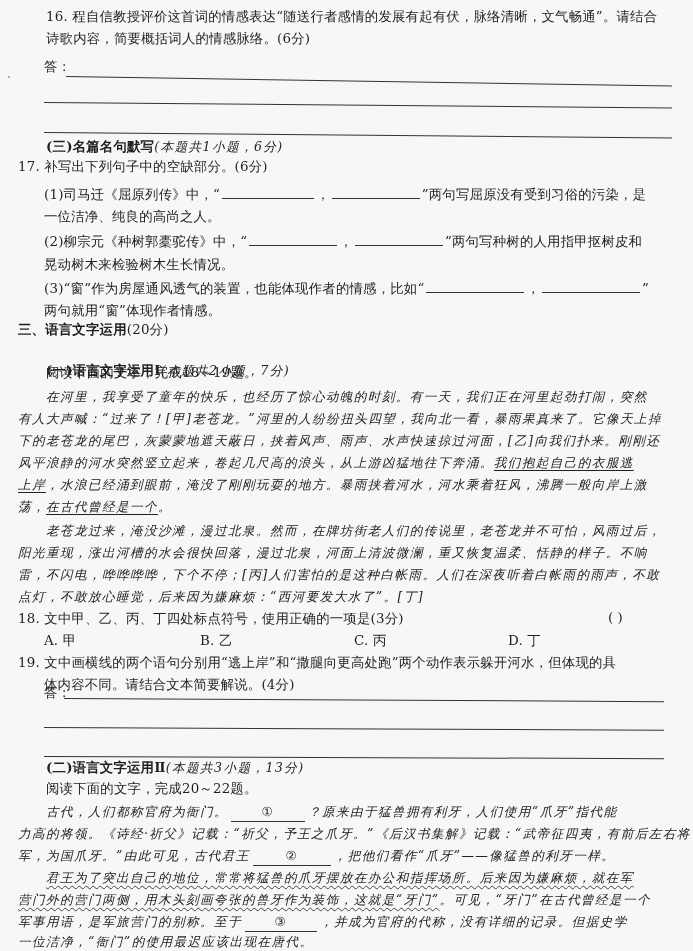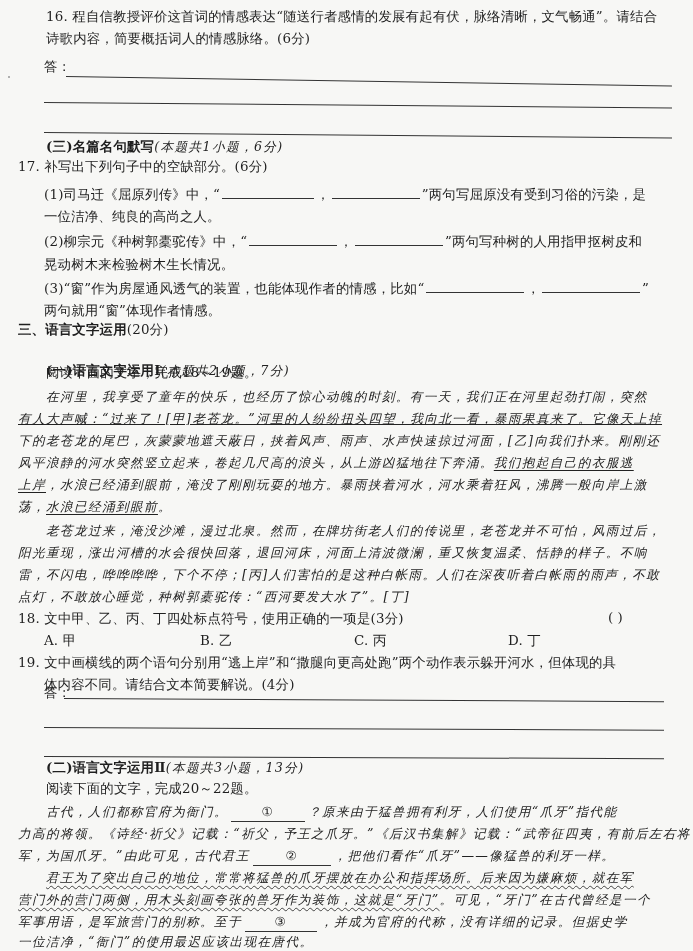--- a/index.html
+++ b/index.html
@@ -61,7 +61,7 @@
   <div class="line" style="left:46px;top:364px;">阅读下面的文字，完成18～19题。</div>
 
   <div class="line kai" style="left:46px;top:388px;">在河里，我享受了童年的快乐，也经历了惊心动魄的时刻。有一天，我们正在河里起劲打闹，突然</div>
-  <div class="line kai" style="left:18px;top:410px;text-decoration:underline;">有人大声喊：“过来了！[甲]老苍龙。”河里的人纷纷扭头四望，我向北一看，暴雨果真来了。它像天上掉</div>
+  <div class="line kai" style="left:18px;top:410px;">有人大声喊：“过来了！[甲]老苍龙。”河里的人纷纷扭头四望，我向北一看，暴雨果真来了。它像天上掉</div>
   <div class="line kai" style="left:18px;top:432px;text-align:center;">下的老苍龙的尾巴，灰蒙蒙地遮天蔽日，挟着风声、雨声、水声快速掠过河面，[乙]向我们扑来。刚刚还</div>
   <div class="line kai" style="left:18px;top:454px;">
     <span>风平浪静的河水突然竖立起来，卷起几尺高的浪头，从上游凶猛地往下奔涌。</span><span class="ul-straight">我们抱起自己的衣服逃</span>

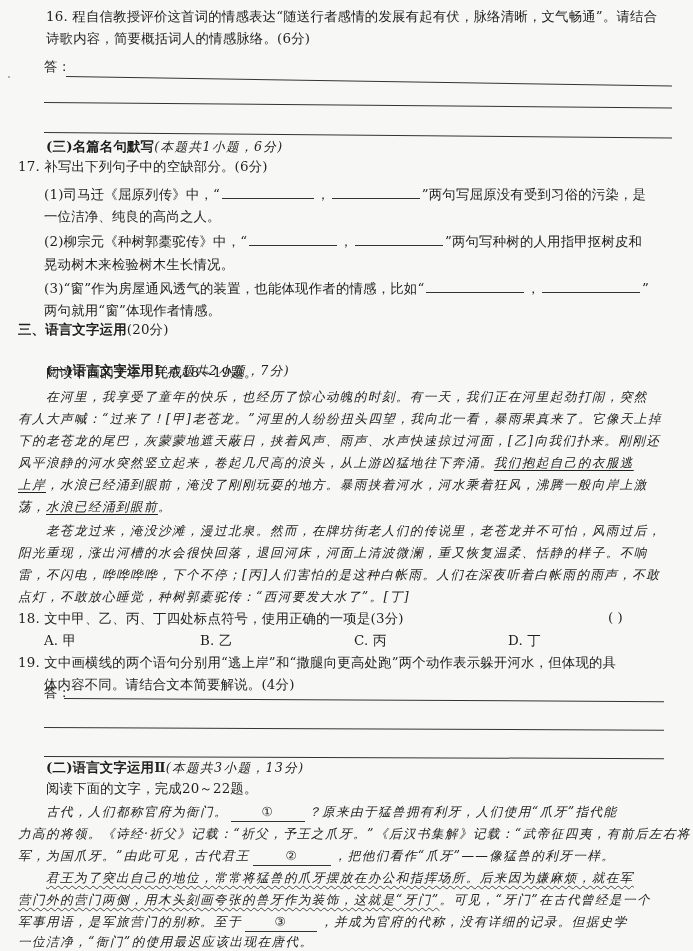--- a/index.html
+++ b/index.html
@@ -70,7 +70,7 @@
     <span class="ul-straight">上岸</span><span>，水浪已经涌到眼前，淹没了刚刚玩耍的地方。暴雨挟着河水，河水乘着狂风，沸腾一般向岸上激</span>
   </div>
   <div class="line kai" style="left:18px;top:498px;">
-    <span>荡，</span><span class="ul-straight">水浪已经涌到眼前</span><span>。</span>
+    <span>荡，</span><span class="ul-straight">在古代曾经是一个</span><span>。</span>
   </div>
 
   <div class="line kai" style="left:46px;top:522px;">老苍龙过来，淹没沙滩，漫过北泉。然而，在牌坊街老人们的传说里，老苍龙并不可怕，风雨过后，</div>

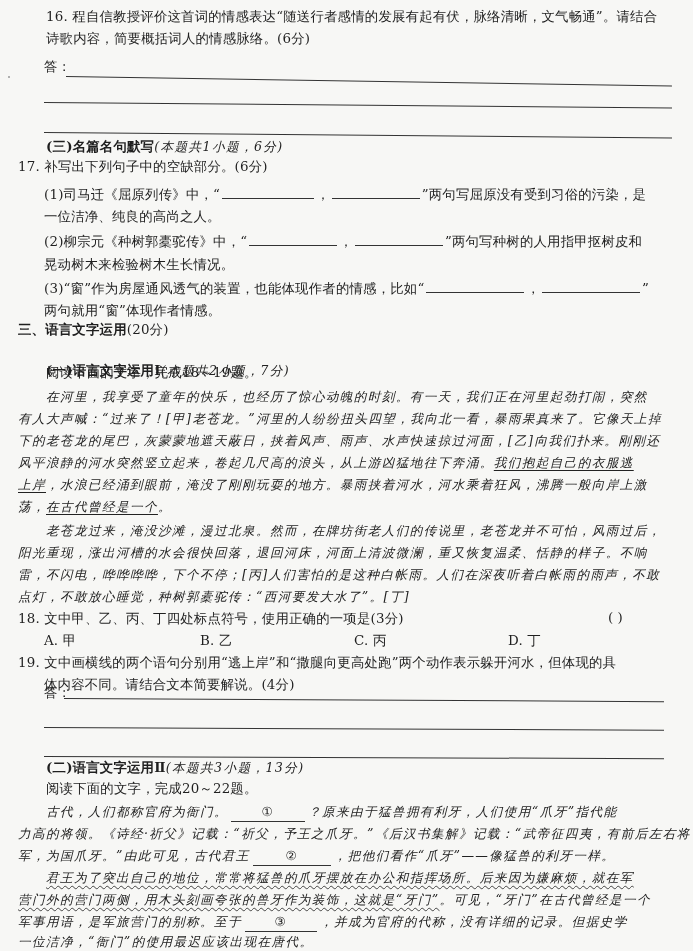--- a/index.html
+++ b/index.html
@@ -74,7 +74,7 @@
   </div>
 
   <div class="line kai" style="left:46px;top:522px;">老苍龙过来，淹没沙滩，漫过北泉。然而，在牌坊街老人们的传说里，老苍龙并不可怕，风雨过后，</div>
-  <div class="line kai" style="left:18px;top:544px;">阳光重现，涨出河槽的水会很快回落，退回河床，河面上清波微澜，重又恢复温柔、恬静的样子。不响</div>
+  <div class="line kai" style="left:18px;top:544px;">阳光重现，涨出河槽的水会很快回落，漫过北泉，河面上清波微澜，重又恢复温柔、恬静的样子。不响</div>
   <div class="line kai" style="left:18px;top:566px;">雷，不闪电，哗哗哗哗，下个不停；[丙]人们害怕的是这种白帐雨。人们在深夜听着白帐雨的雨声，不敢</div>
   <div class="line kai" style="left:18px;top:588px;">点灯，不敢放心睡觉，种树郭橐驼传：“西河要发大水了”。[丁]</div>
 

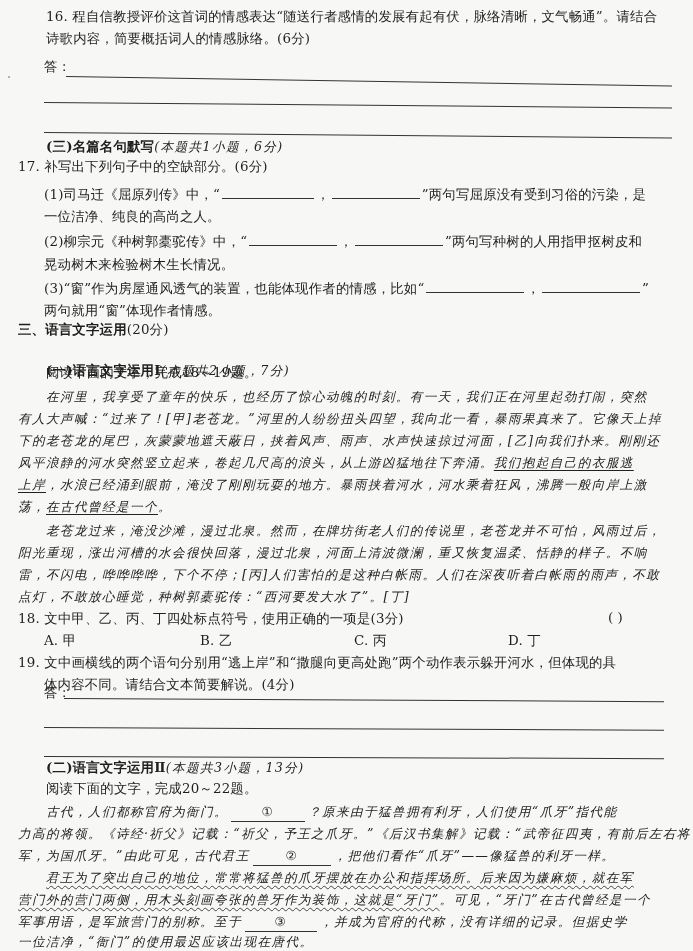--- a/index.html
+++ b/index.html
@@ -76,7 +76,7 @@
   <div class="line kai" style="left:46px;top:522px;">老苍龙过来，淹没沙滩，漫过北泉。然而，在牌坊街老人们的传说里，老苍龙并不可怕，风雨过后，</div>
   <div class="line kai" style="left:18px;top:544px;">阳光重现，涨出河槽的水会很快回落，漫过北泉，河面上清波微澜，重又恢复温柔、恬静的样子。不响</div>
   <div class="line kai" style="left:18px;top:566px;">雷，不闪电，哗哗哗哗，下个不停；[丙]人们害怕的是这种白帐雨。人们在深夜听着白帐雨的雨声，不敢</div>
-  <div class="line kai" style="left:18px;top:588px;">点灯，不敢放心睡觉，种树郭橐驼传：“西河要发大水了”。[丁]</div>
+  <div class="line kai" style="left:18px;top:588px;">点灯，不敢放心睡觉，后来因为嫌麻烦：“西河要发大水了”。[丁]</div>
 
   <div class="line" style="left:18px;top:610px;">18. 文中甲、乙、丙、丁四处标点符号，使用正确的一项是(3分)</div>
   <div class="paren" style="left:608px;top:610px;">(      )</div>

